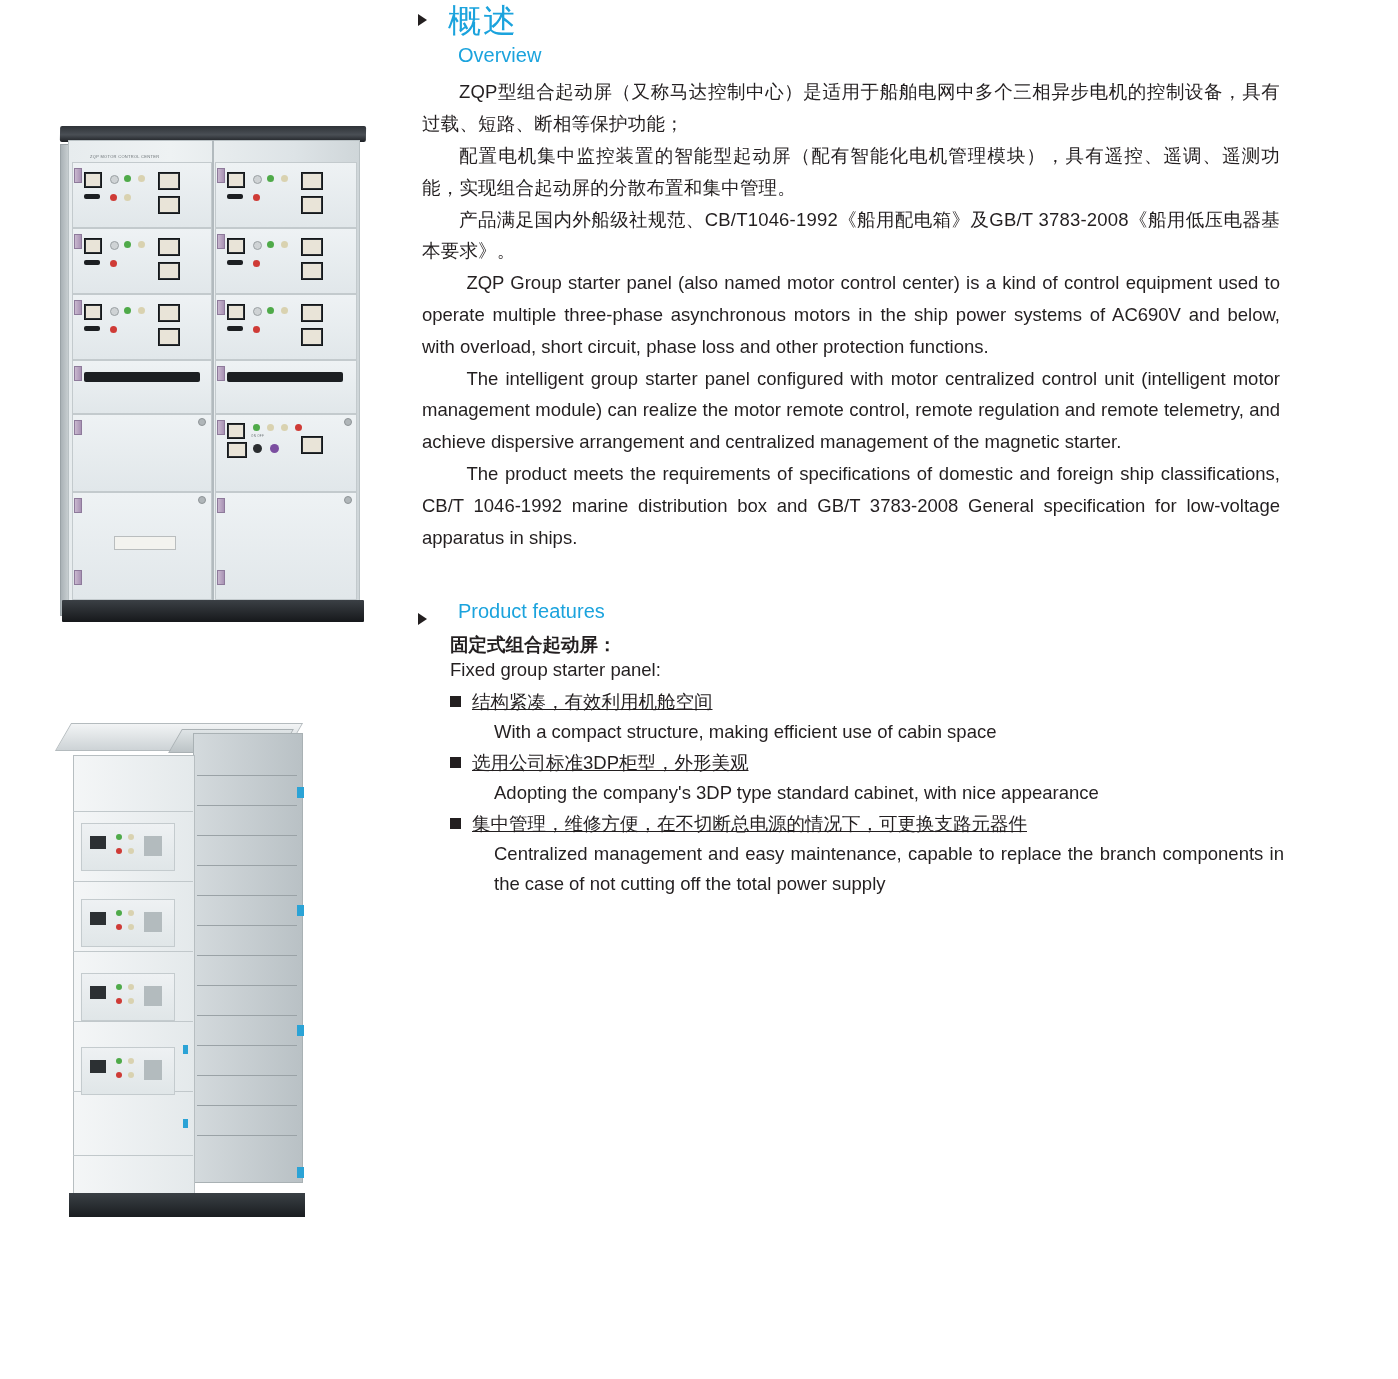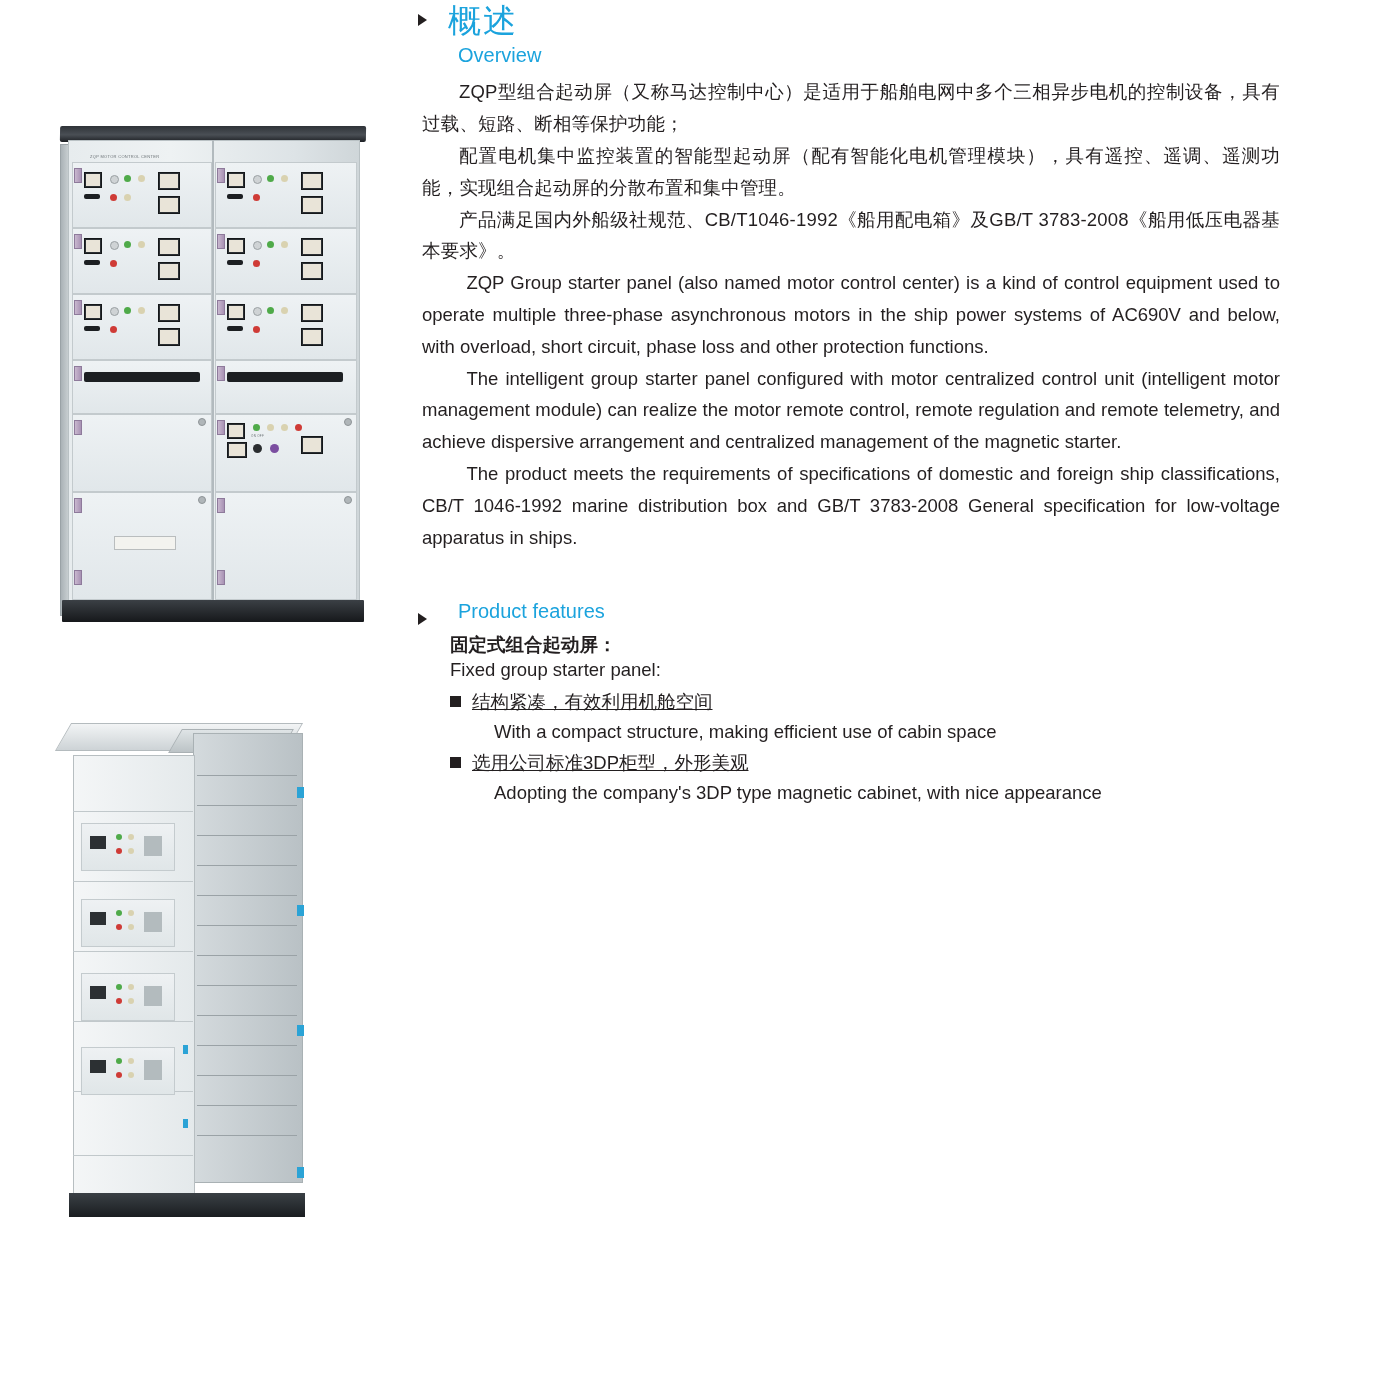--- a/index.html
+++ b/index.html
@@ -510,7 +510,7 @@
       <li>
         <span class="bullet"></span>
         <span class="f-cn">选用公司标准3DP柜型，外形美观</span>
-        <span class="f-en">Adopting the company's 3DP type magnetic cabinet, with nice appearance</span>
+        <span class="f-en">Adopting the company's 3DP type standard cabinet, with nice appearance</span>
       </li>
     </ul>
 

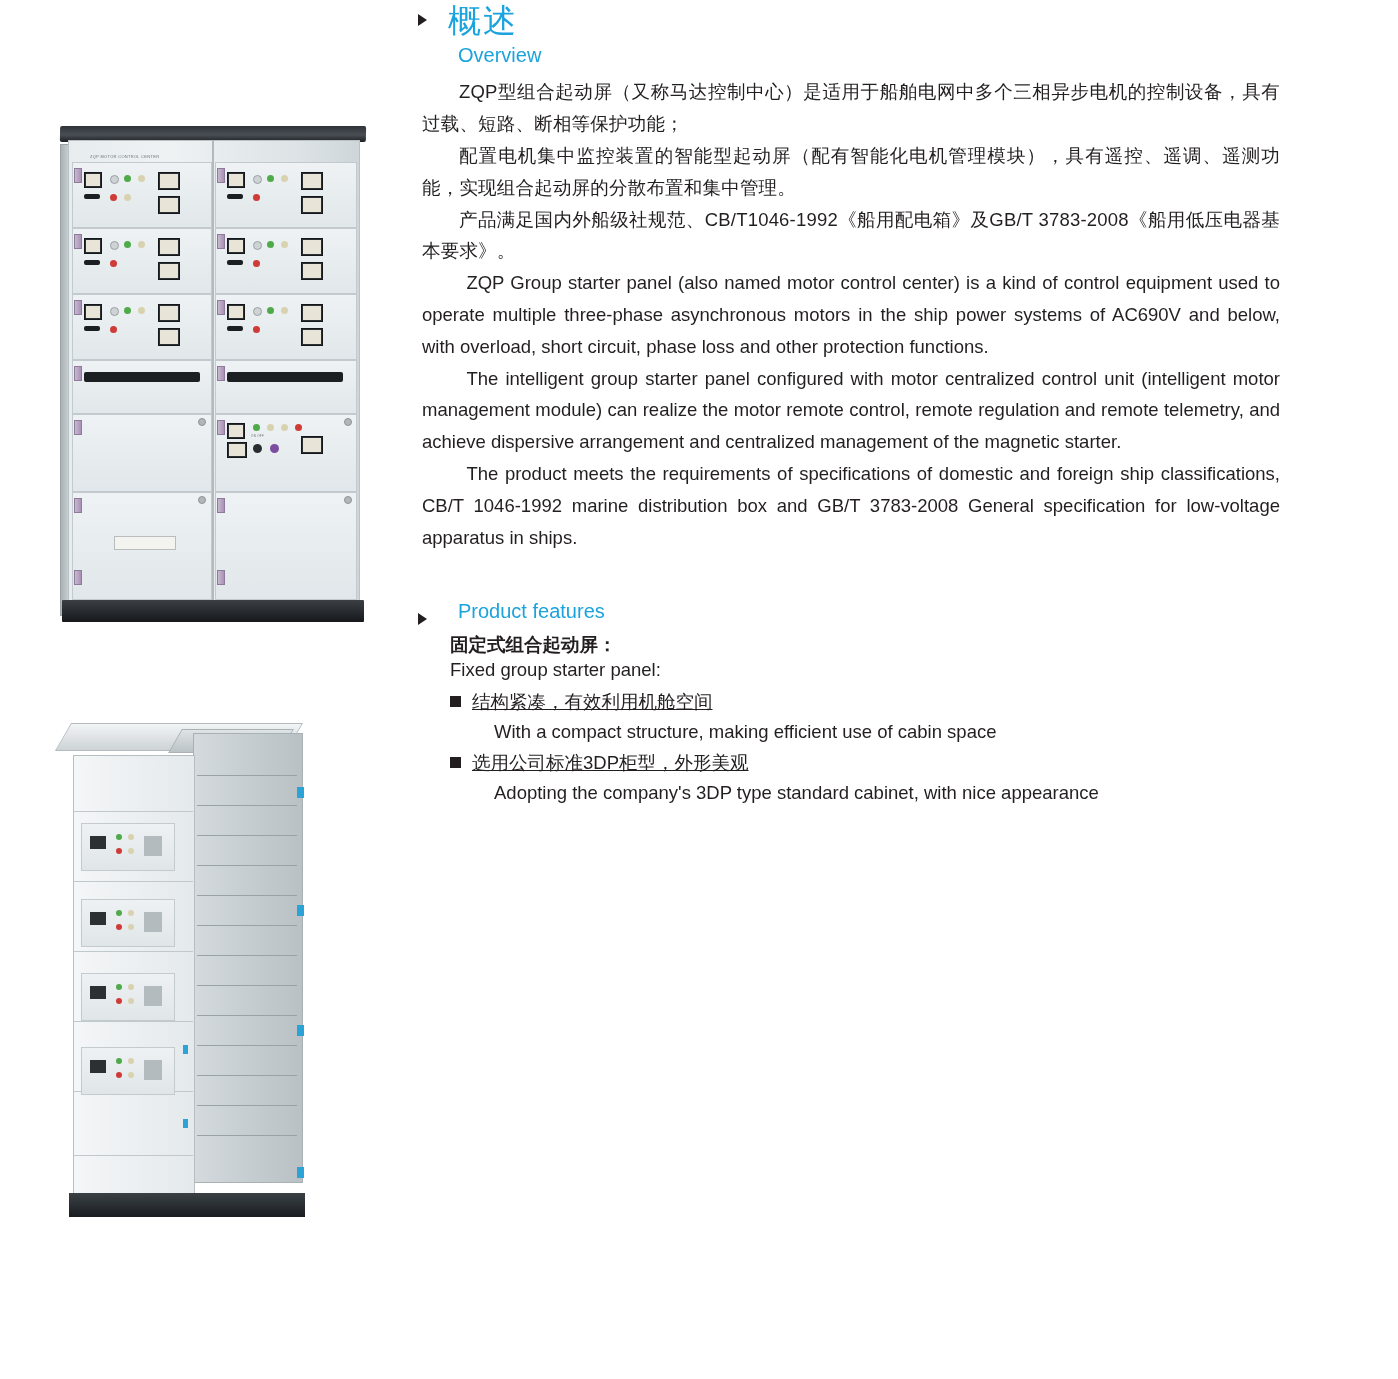--- a/index.html
+++ b/index.html
@@ -512,6 +512,11 @@
         <span class="f-cn">选用公司标准3DP柜型，外形美观</span>
         <span class="f-en">Adopting the company's 3DP type standard cabinet, with nice appearance</span>
       </li>
+      <li>
+        <span class="bullet"></span>
+        <span class="f-cn">集中管理，维修方便，在不切断总电源的情况下，可更换支路元器件</span>
+        <span class="f-en">Centralized management and easy maintenance, capable to replace the branch components in the case of not cutting off the total power supply</span>
+      </li>
     </ul>
 
   </div>

